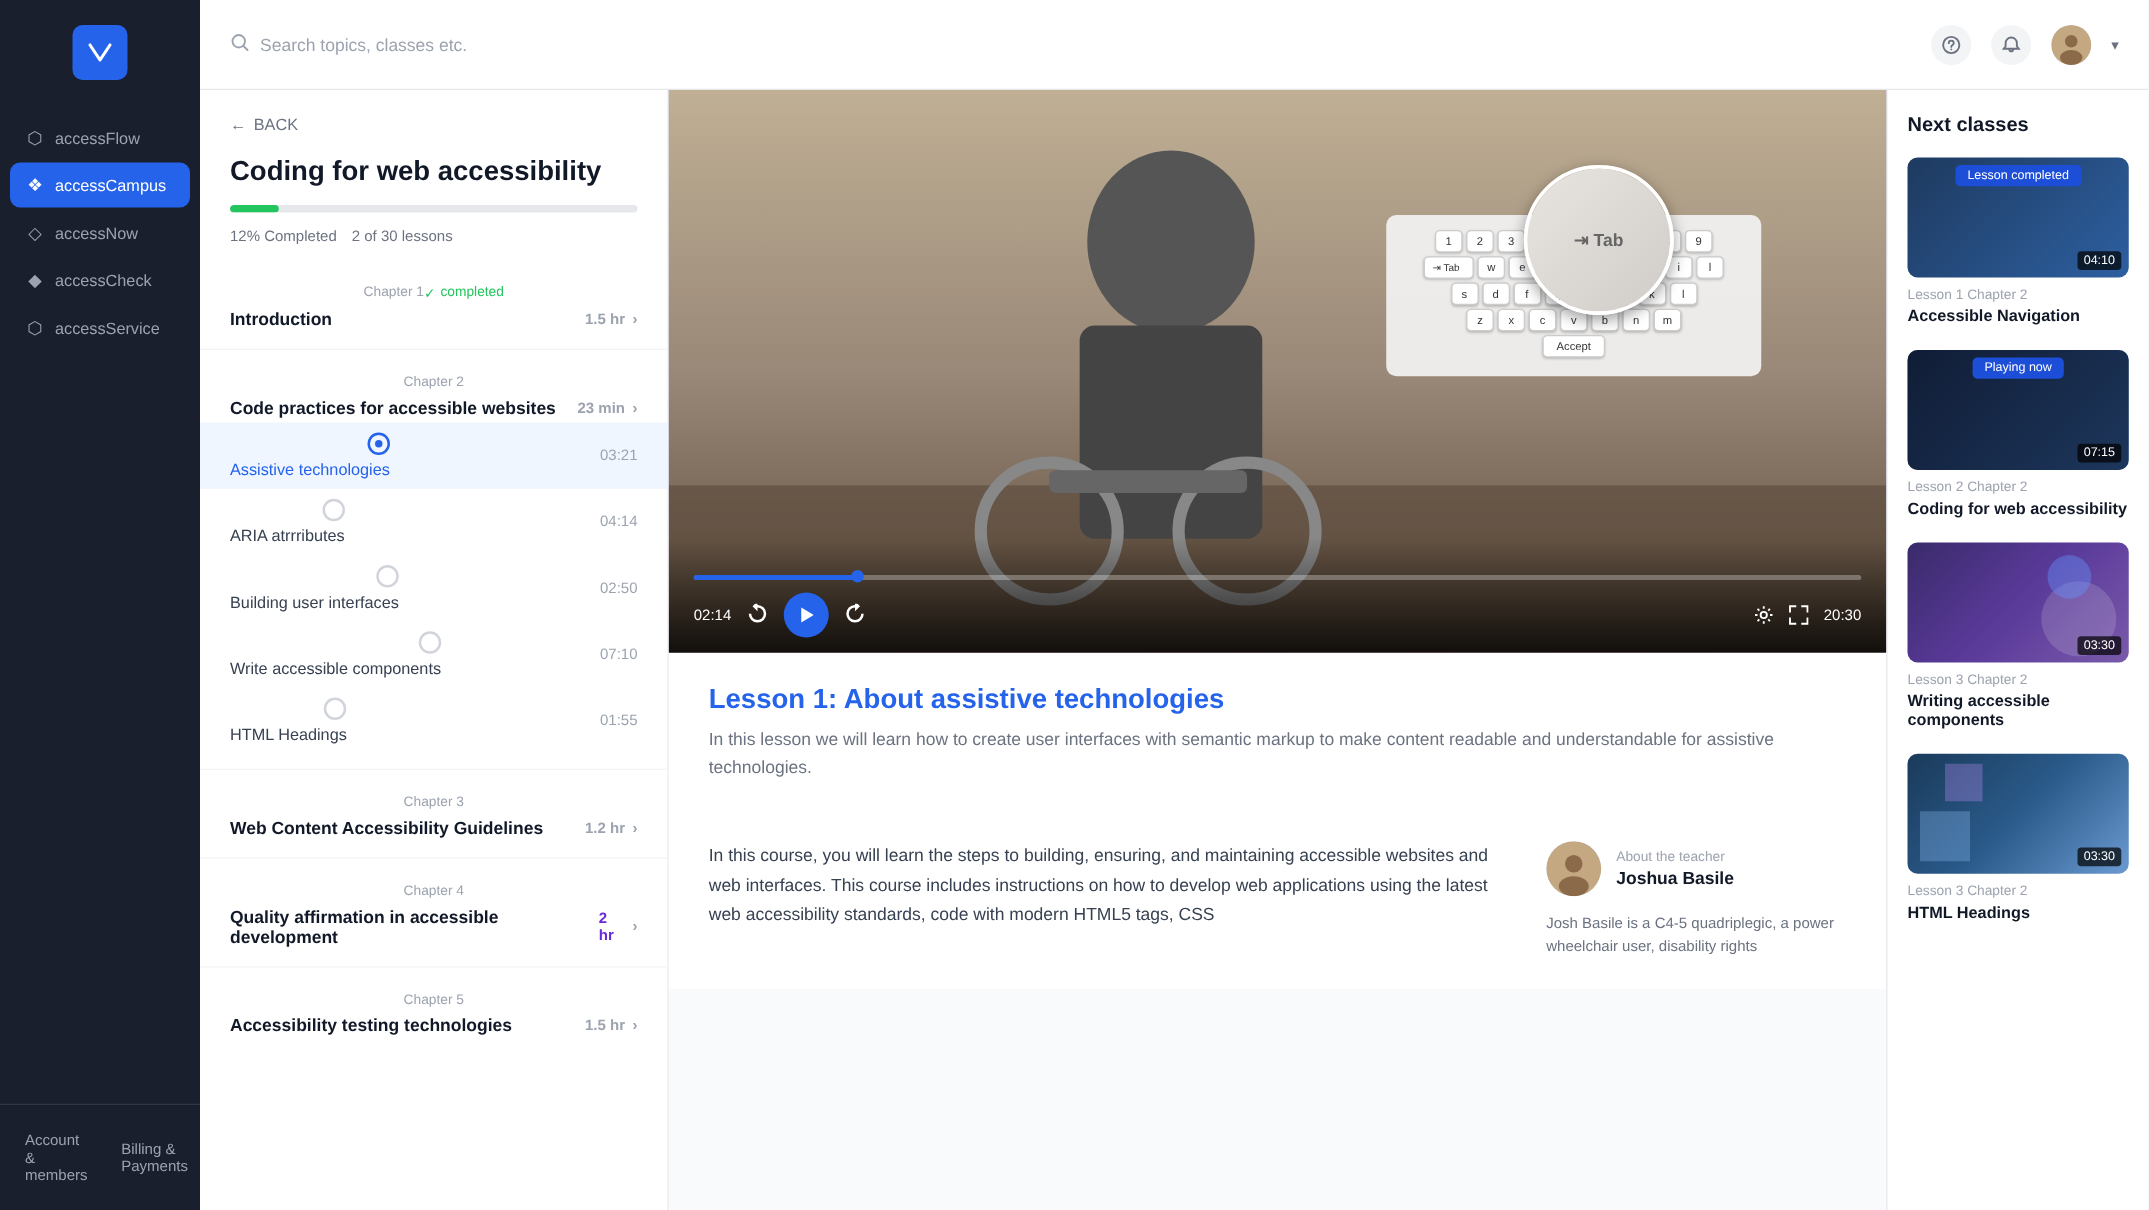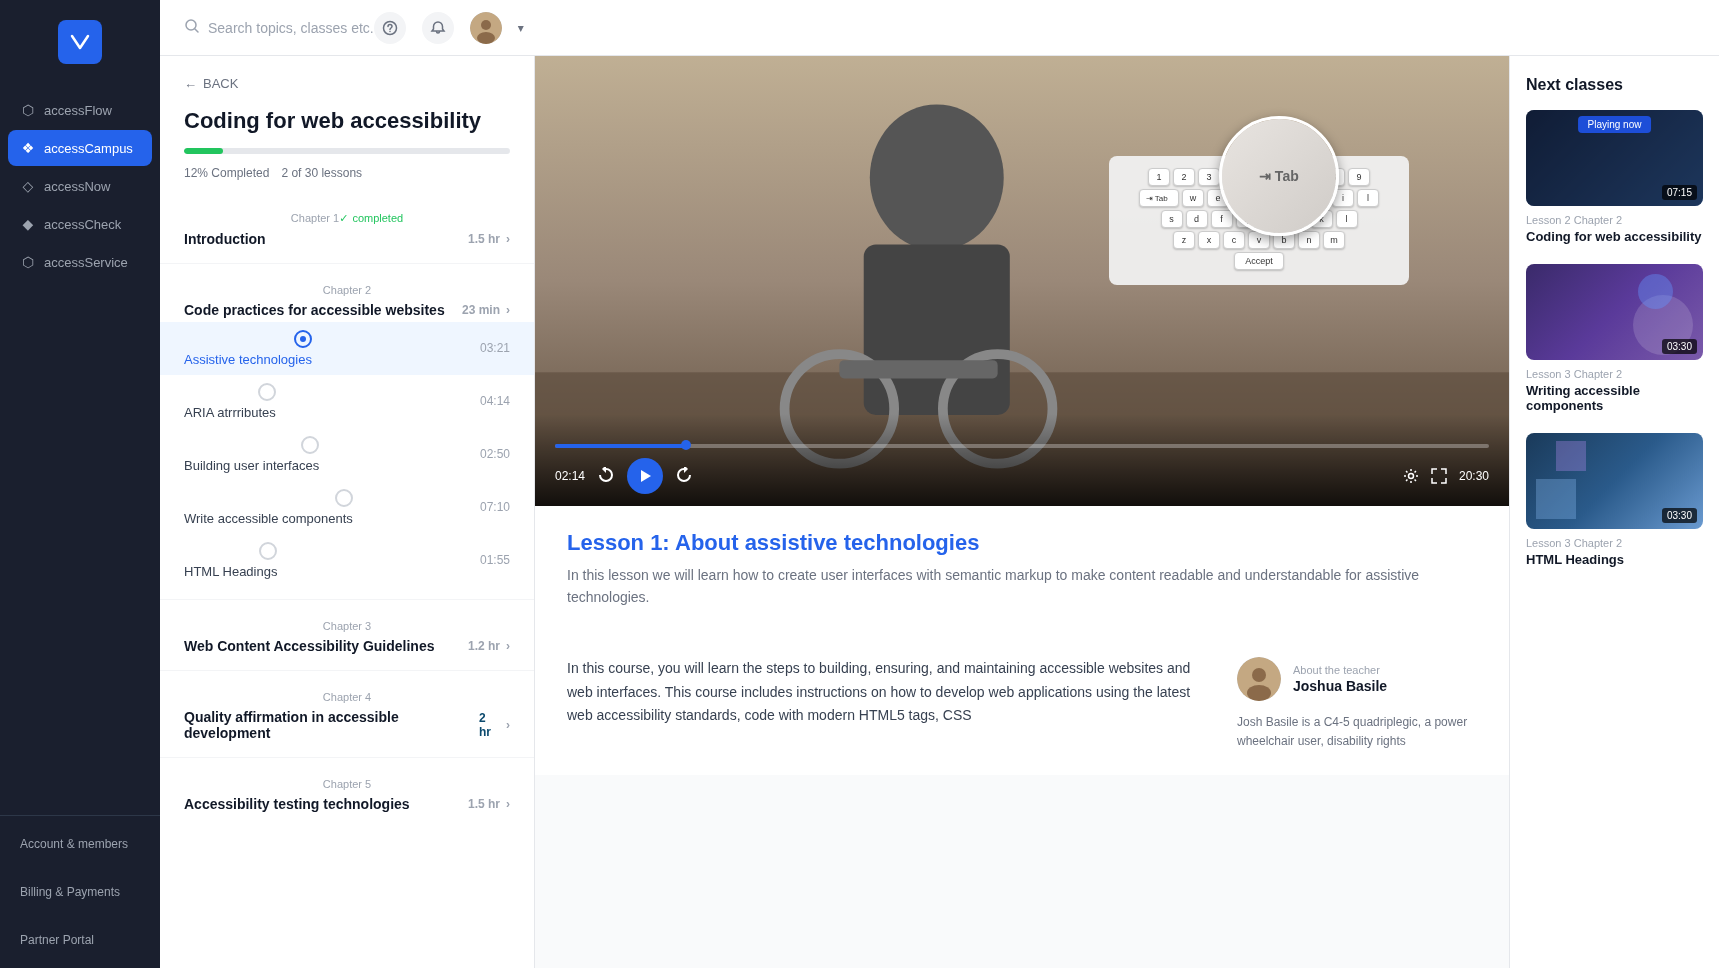--- a/index.html
+++ b/index.html
@@ -92,9 +92,10 @@
       background: white;
       border-bottom: 1px solid #e5e7eb;
       padding: 0 24px;
-      height: 56px;
-      display: flex;
-      align-items: center;
+      height: 72px;
+      display: flex;
+      align-items: center;
+      justify-content: space-between;
       flex-shrink: 0;
     }
     .search-bar {

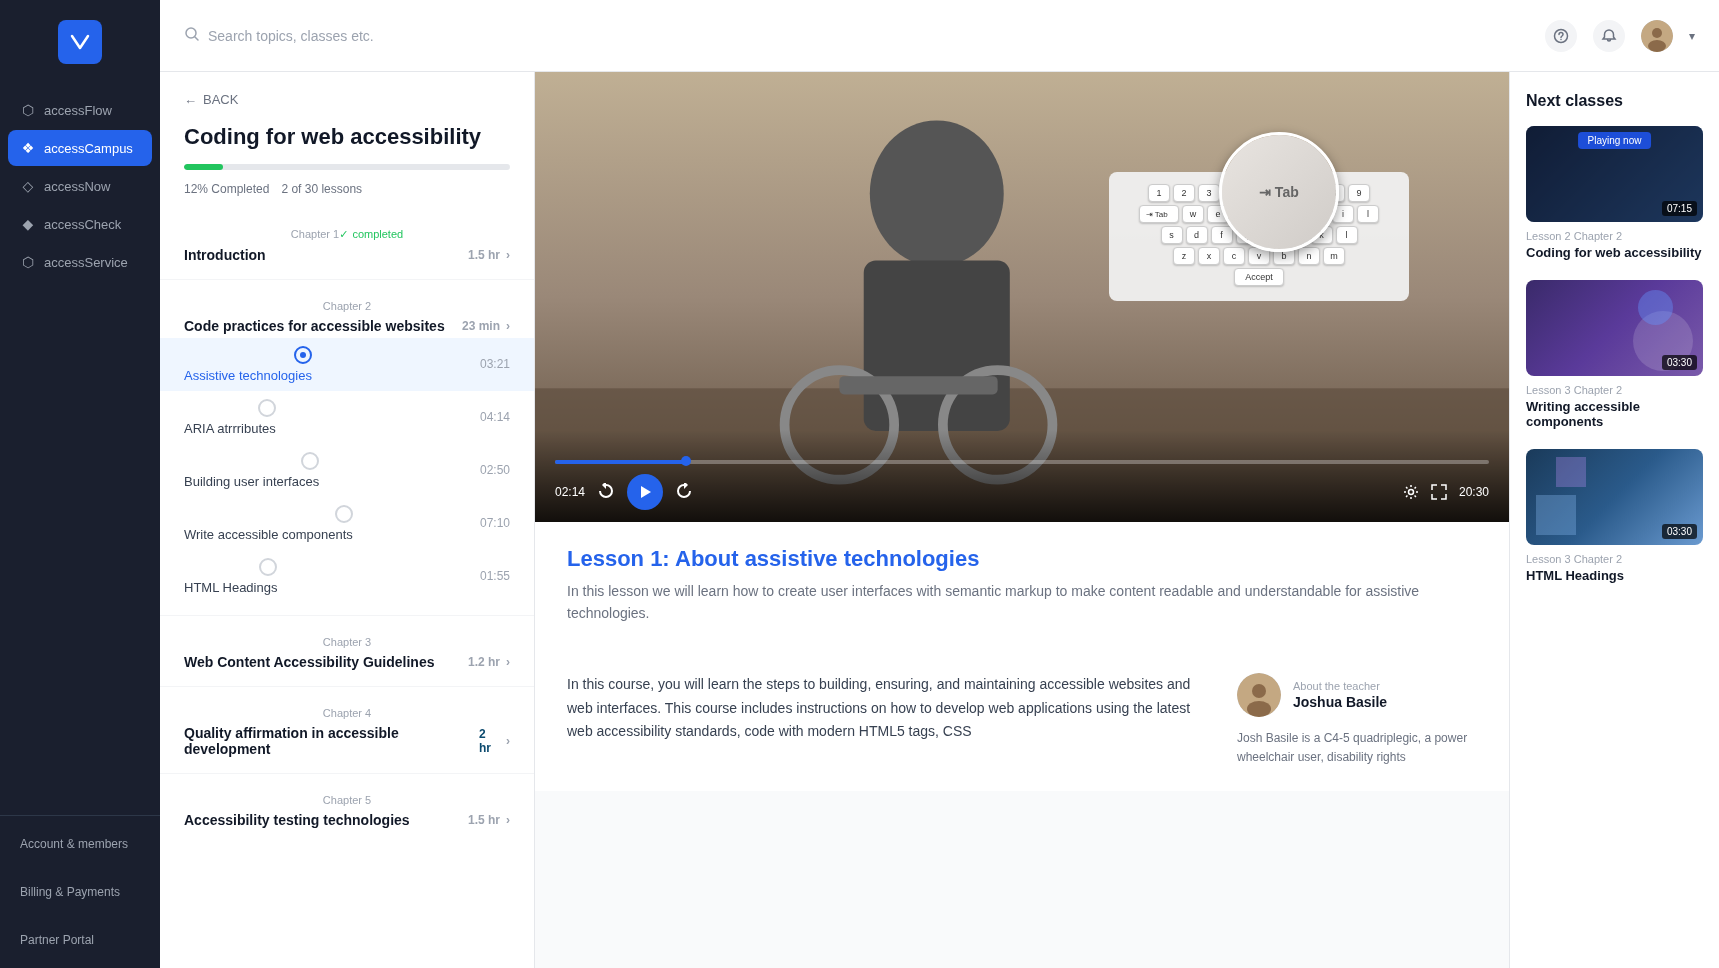--- a/index.html
+++ b/index.html
@@ -987,6 +987,14 @@
     <div class="next-classes">
       <div class="next-classes-title">Next classes</div>
 
+      <div class="next-class-card">
+        <div class="next-class-thumb thumb-1">
+          <div class="thumb-badge">Lesson completed</div>
+          <div class="thumb-duration">04:10</div>
+        </div>
+        <div class="next-class-meta">Lesson 1 Chapter 2</div>
+        <div class="next-class-title">Accessible Navigation</div>
+      </div>
 
       <div class="next-class-card">
         <div class="next-class-thumb thumb-2">

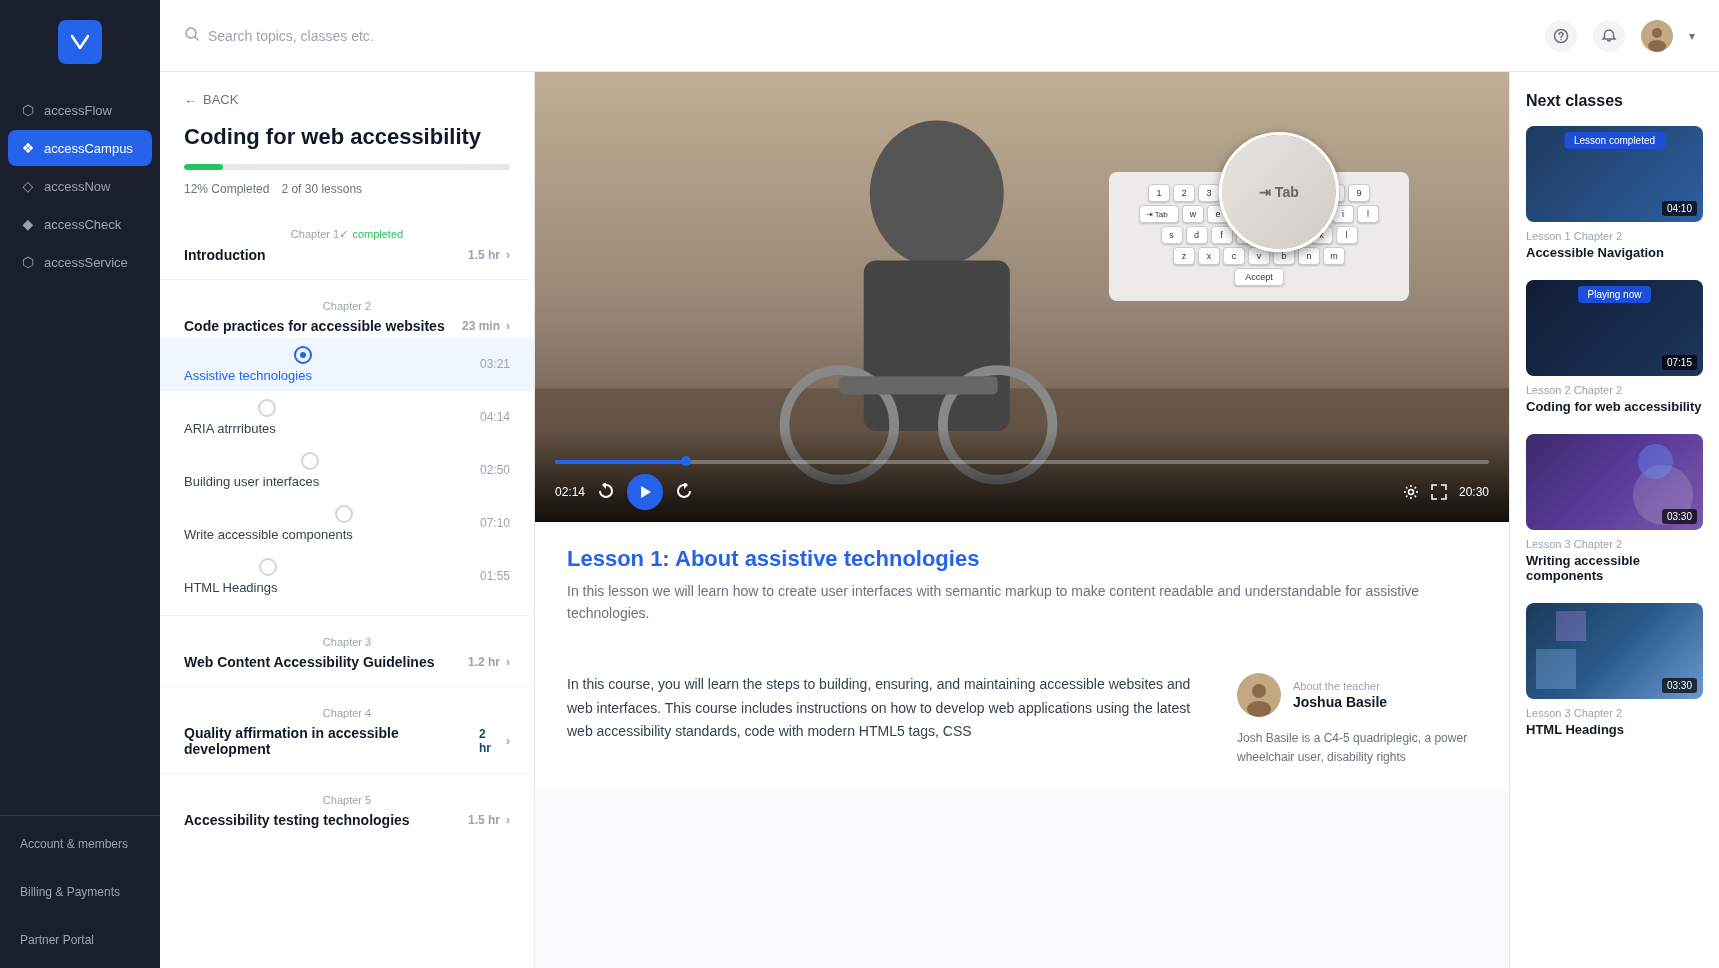--- a/index.html
+++ b/index.html
@@ -807,7 +807,7 @@
         <div class="chapter-name">
           <span style="font-weight:600;">Quality affirmation in accessible development</span>
           <span style="display:flex;align-items:center;gap:6px;">
-            <span style="font-size:12px;color:#0c4a6e;">2 hr</span>
+            <span style="font-size:12px;color:#6d28d9;">2 hr</span>
             <span class="chapter-arrow">›</span>
           </span>
         </div>

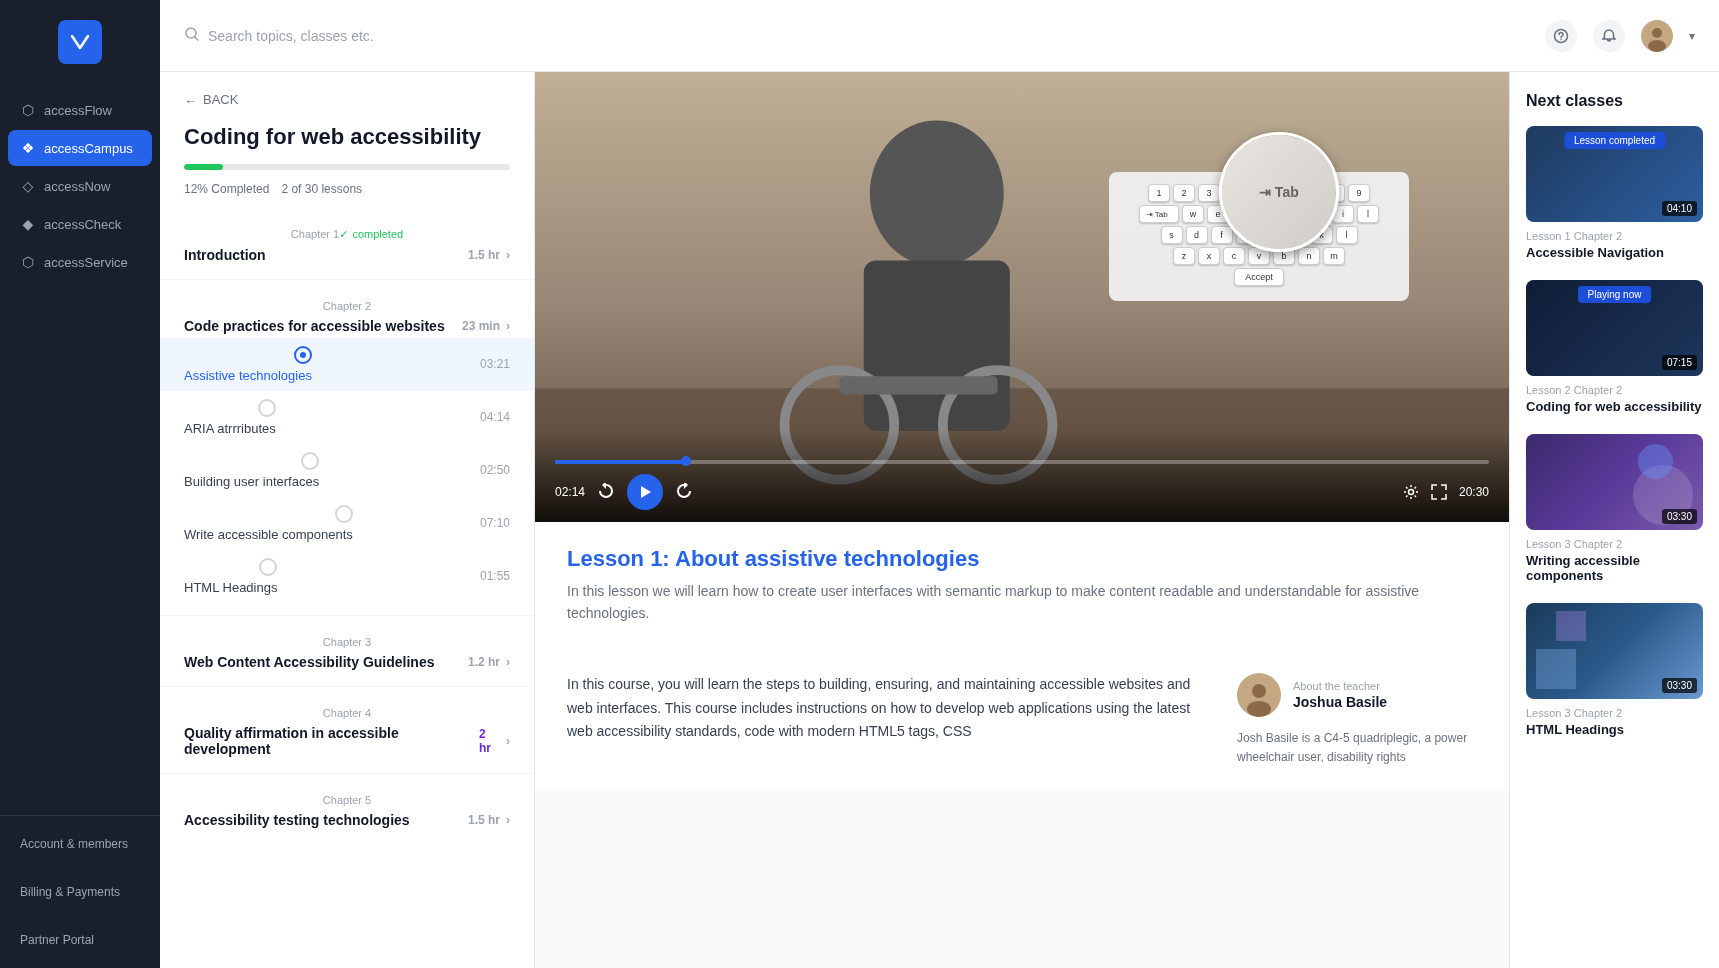--- a/index.html
+++ b/index.html
@@ -65,8 +65,8 @@
       padding: 12px 8px;
       border-top: 1px solid #2d3748;
       display: flex;
-      flex-direction: column;
-      gap: 16px;
+      flex-direction: row;
+      gap: 3px;
     }
     .sidebar-bottom-item {
       display: flex;

